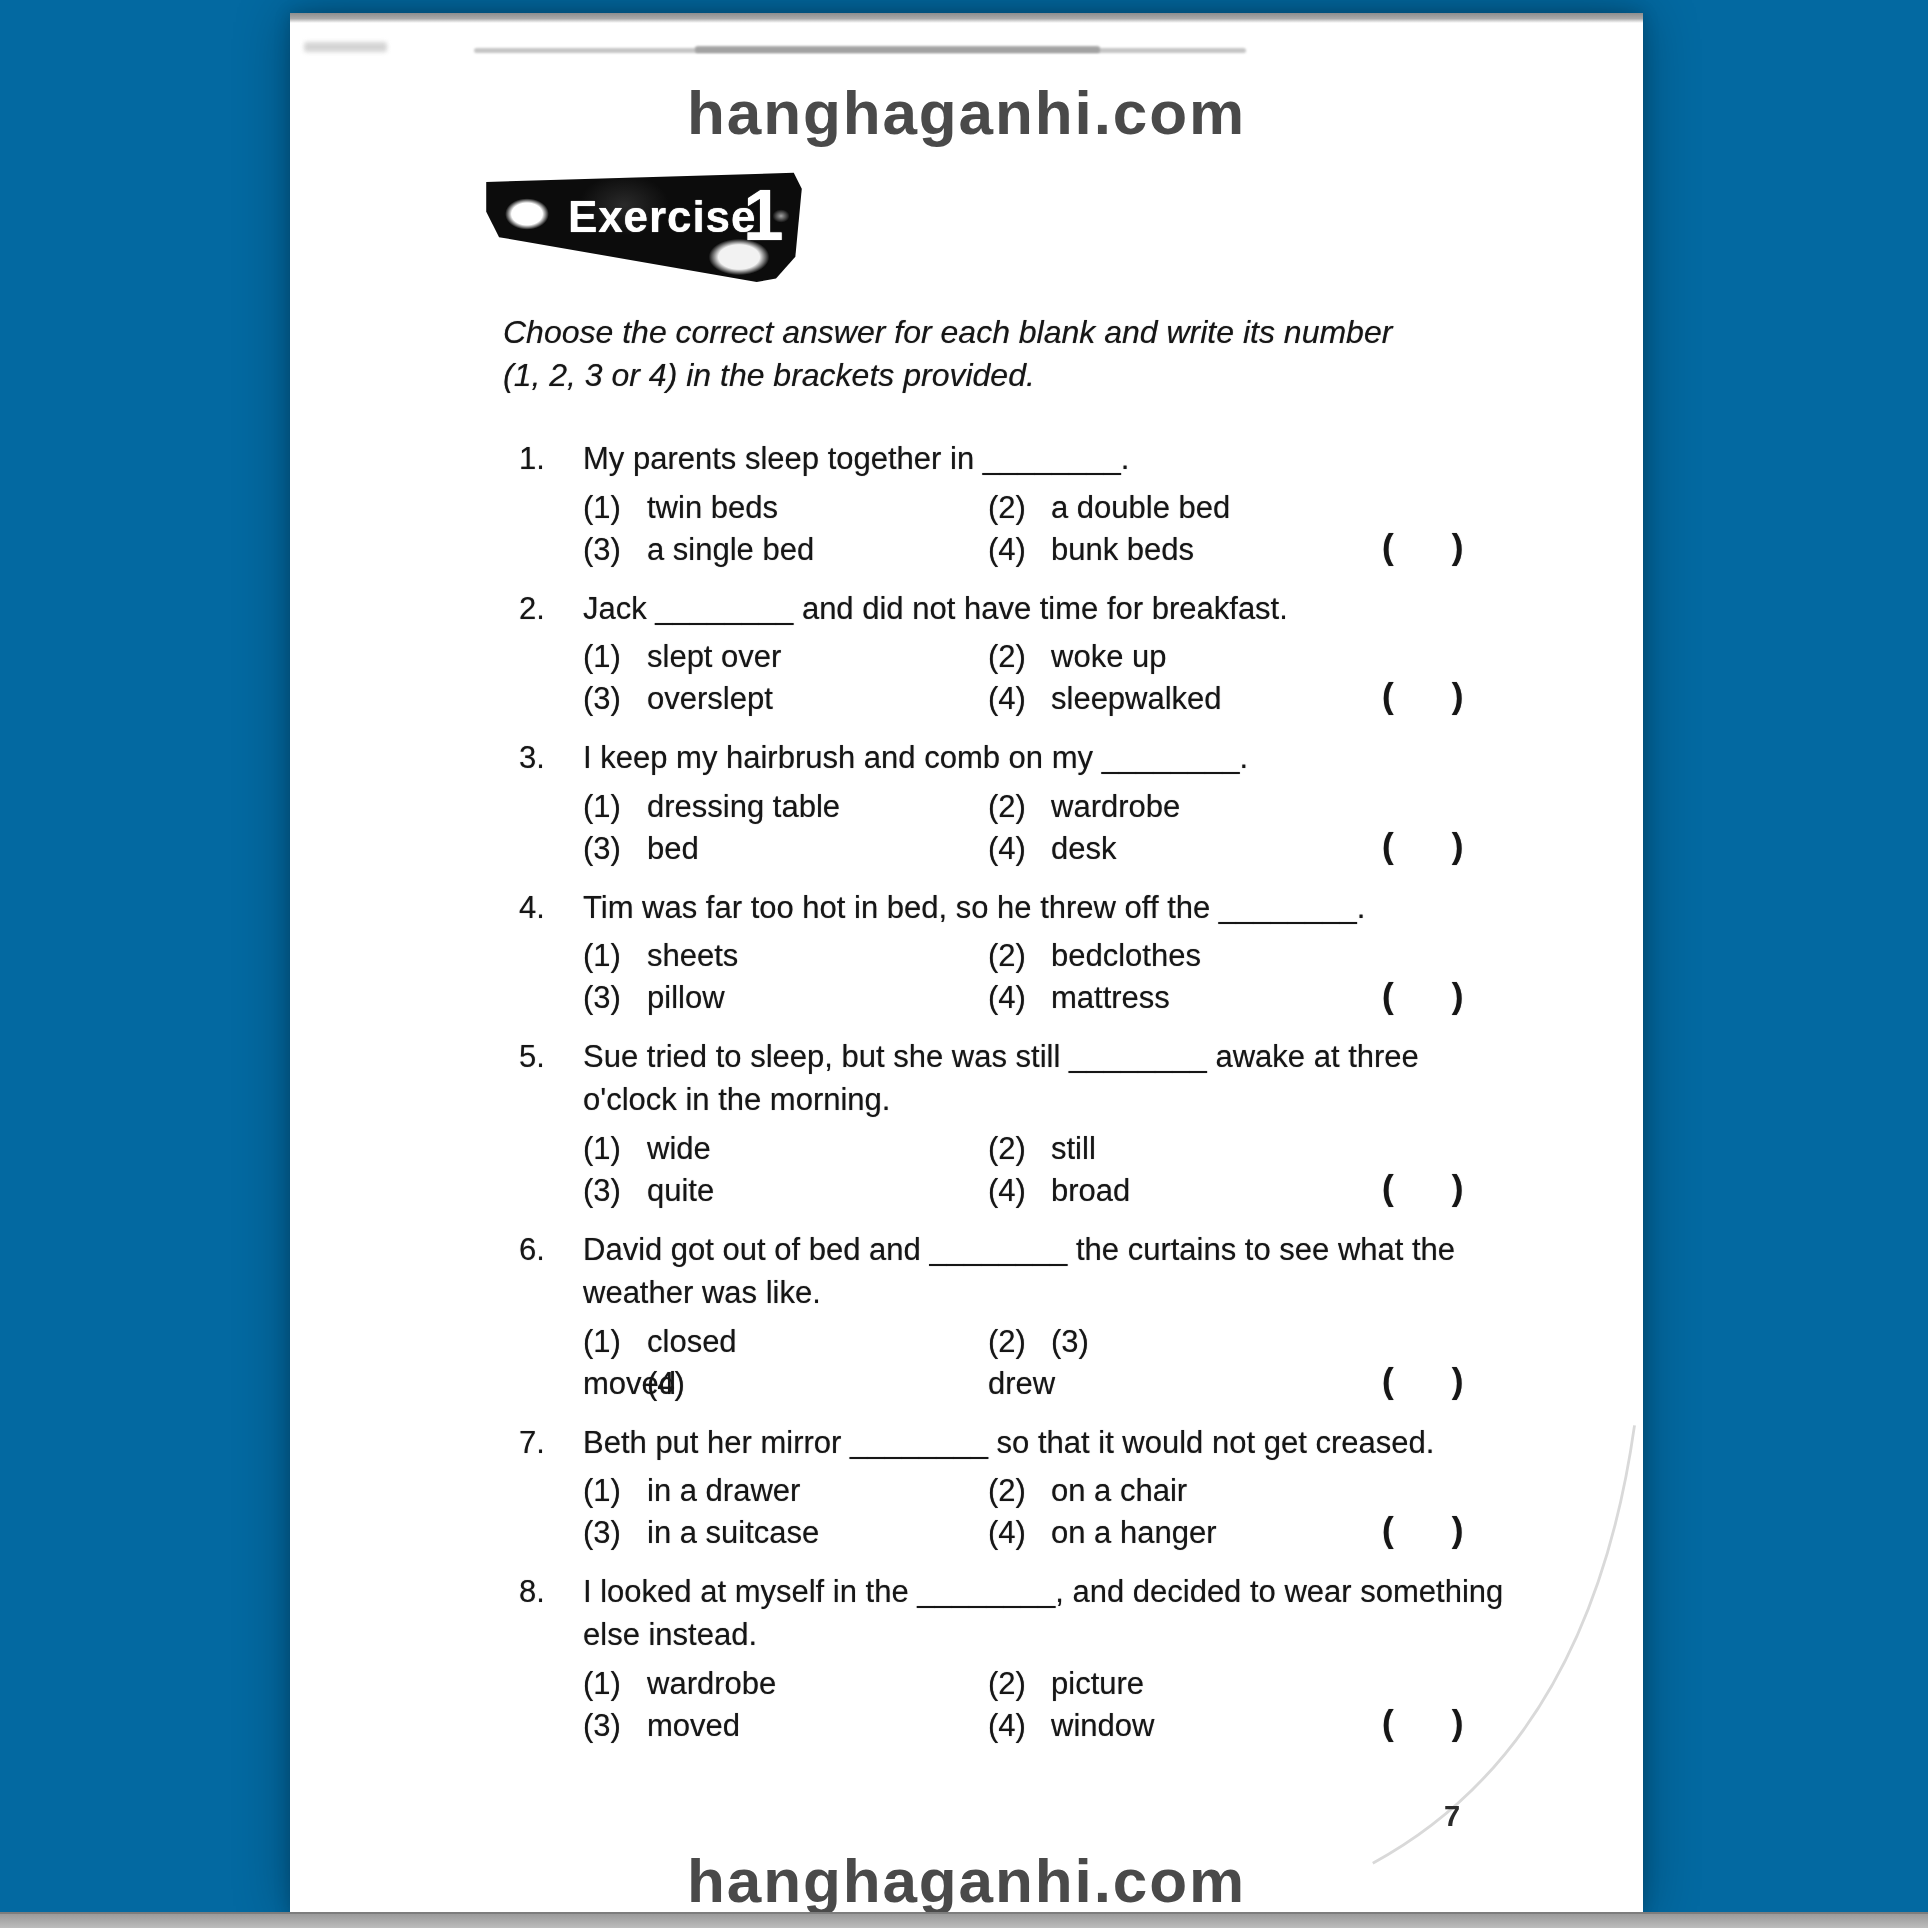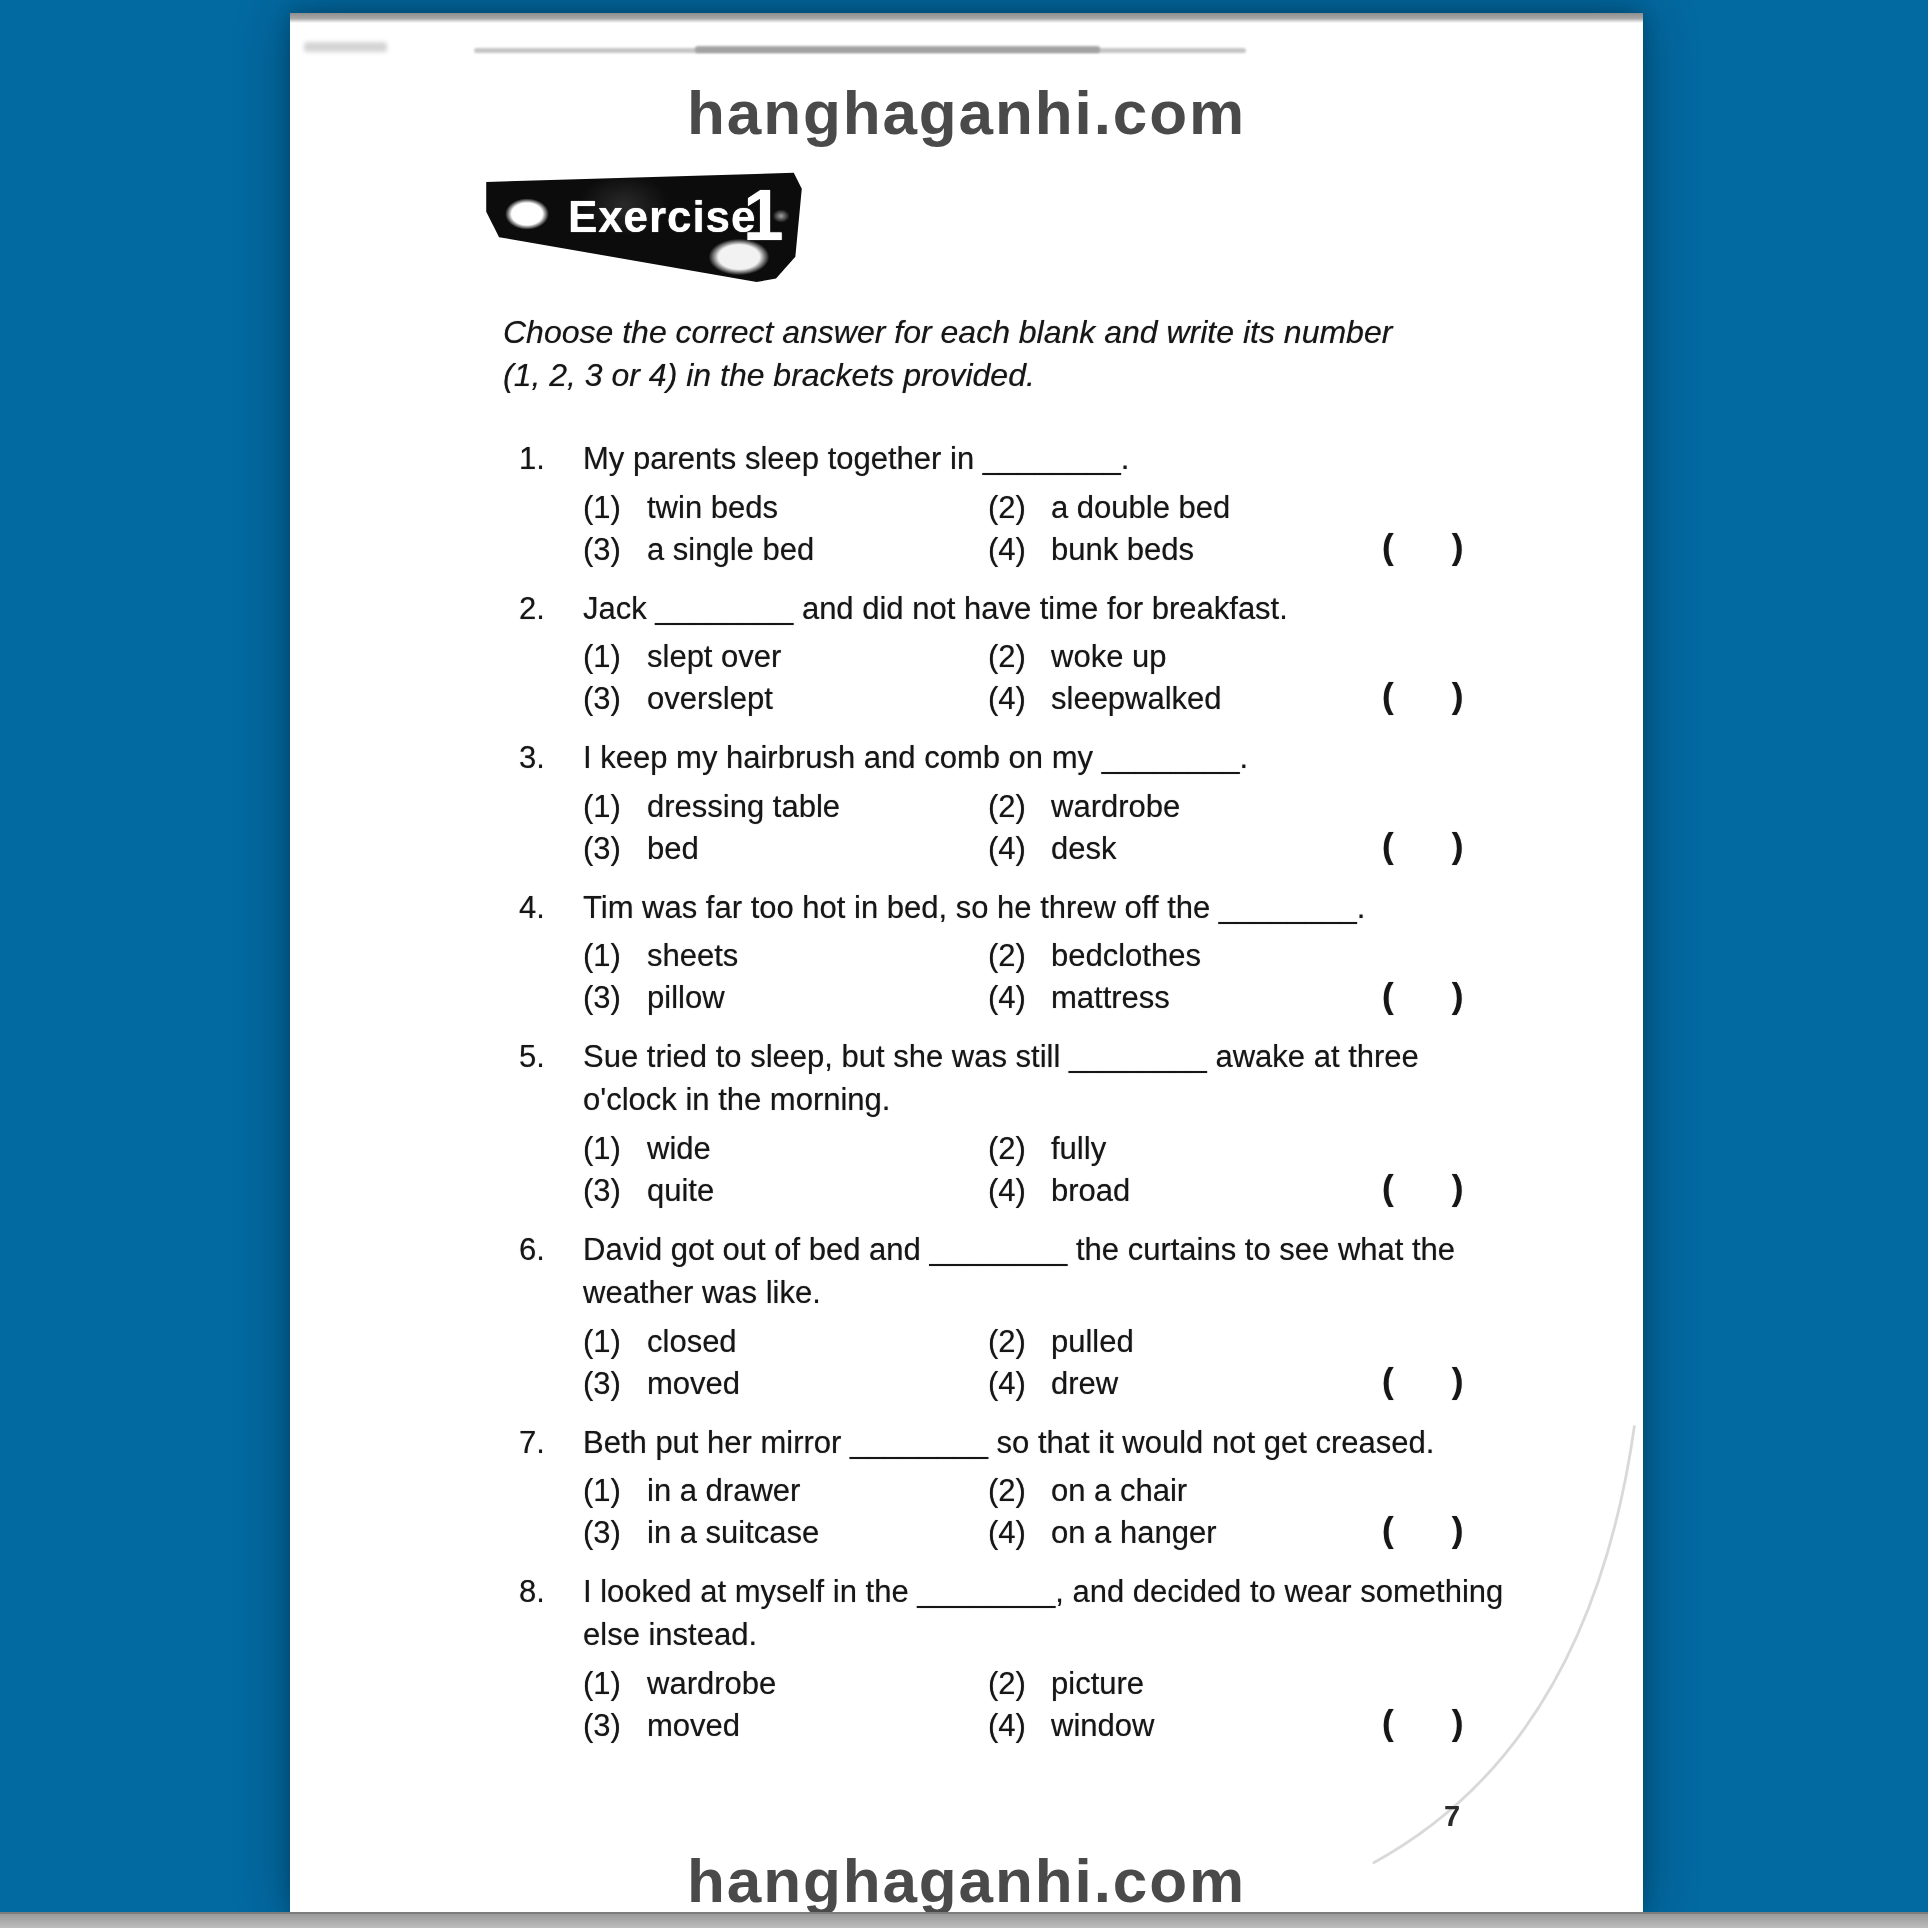--- a/index.html
+++ b/index.html
@@ -175,7 +175,7 @@
               <span class="onum">(1)</span>
               <span class="olabel">wide</span>
               <span class="onum">(2)</span>
-              <span class="olabel">fully</span>
+              <span class="olabel">still</span>
               <span class="onum">(3)</span>
               <span class="olabel">quite</span>
               <span class="onum">(4)</span>

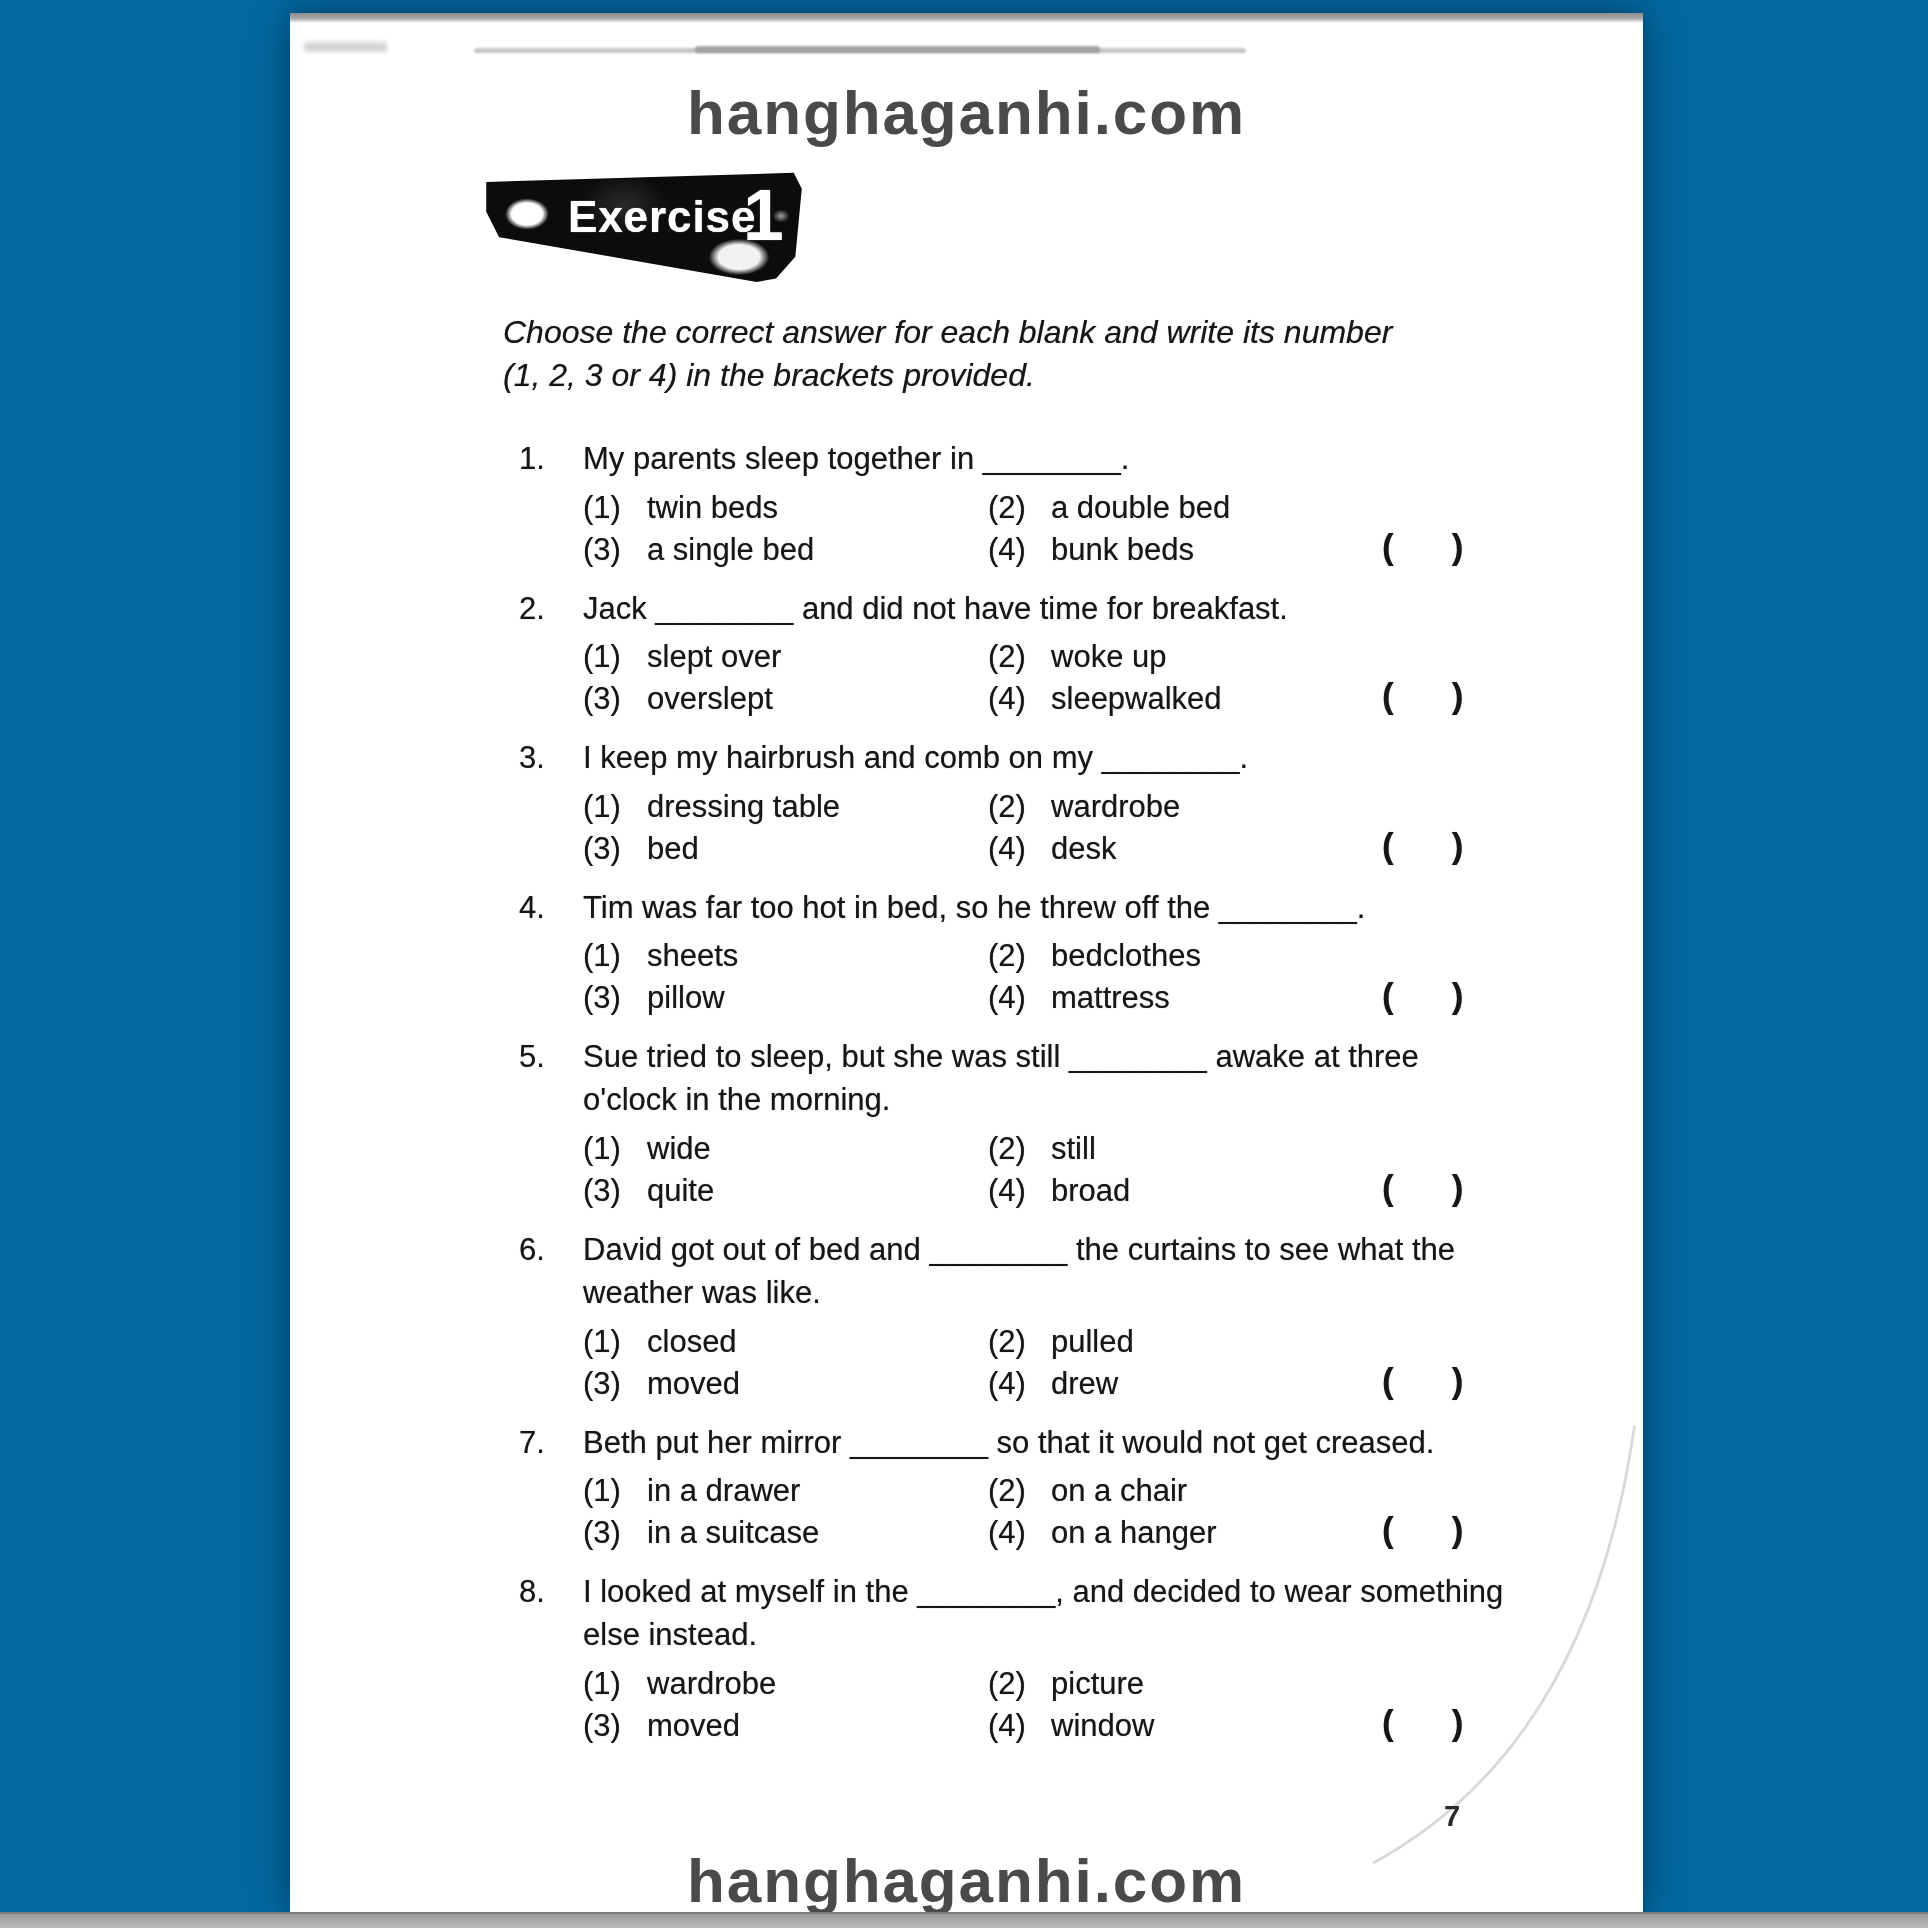--- a/index.html
+++ b/index.html
@@ -197,7 +197,6 @@
               <span class="onum">(1)</span>
               <span class="olabel">closed</span>
               <span class="onum">(2)</span>
-              <span class="olabel">pulled</span>
               <span class="onum">(3)</span>
               <span class="olabel">moved</span>
               <span class="onum">(4)</span>

